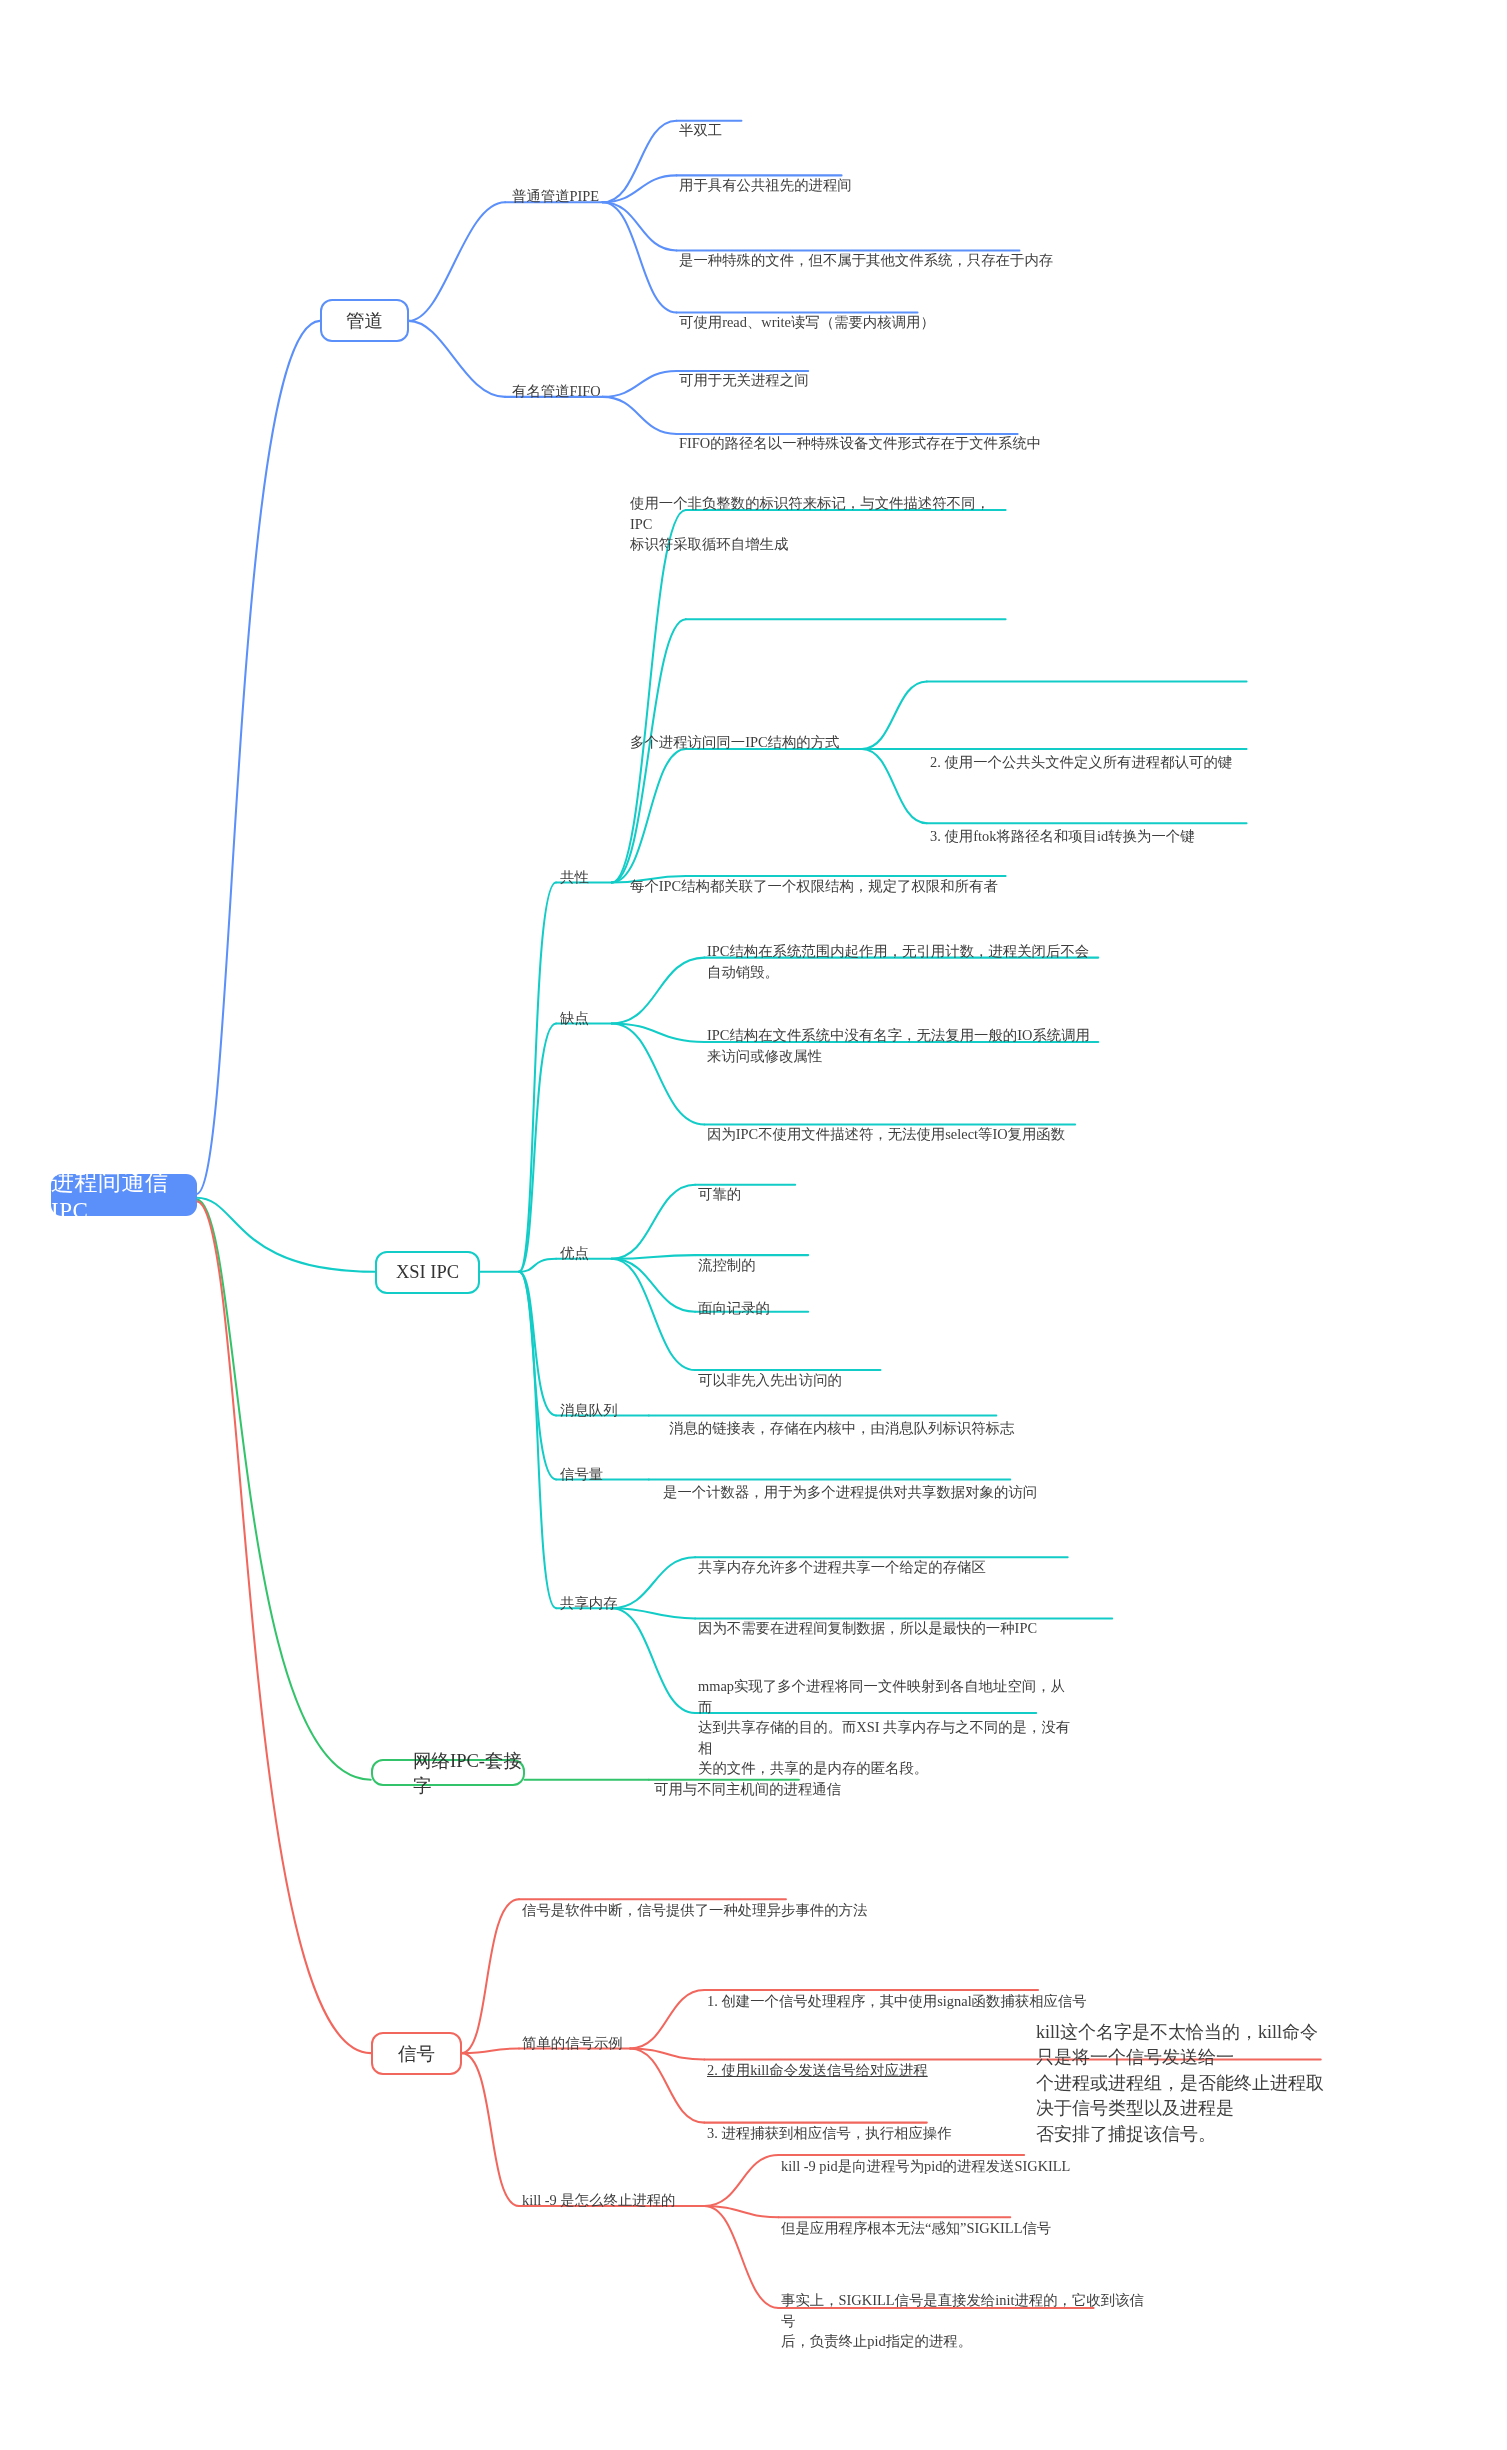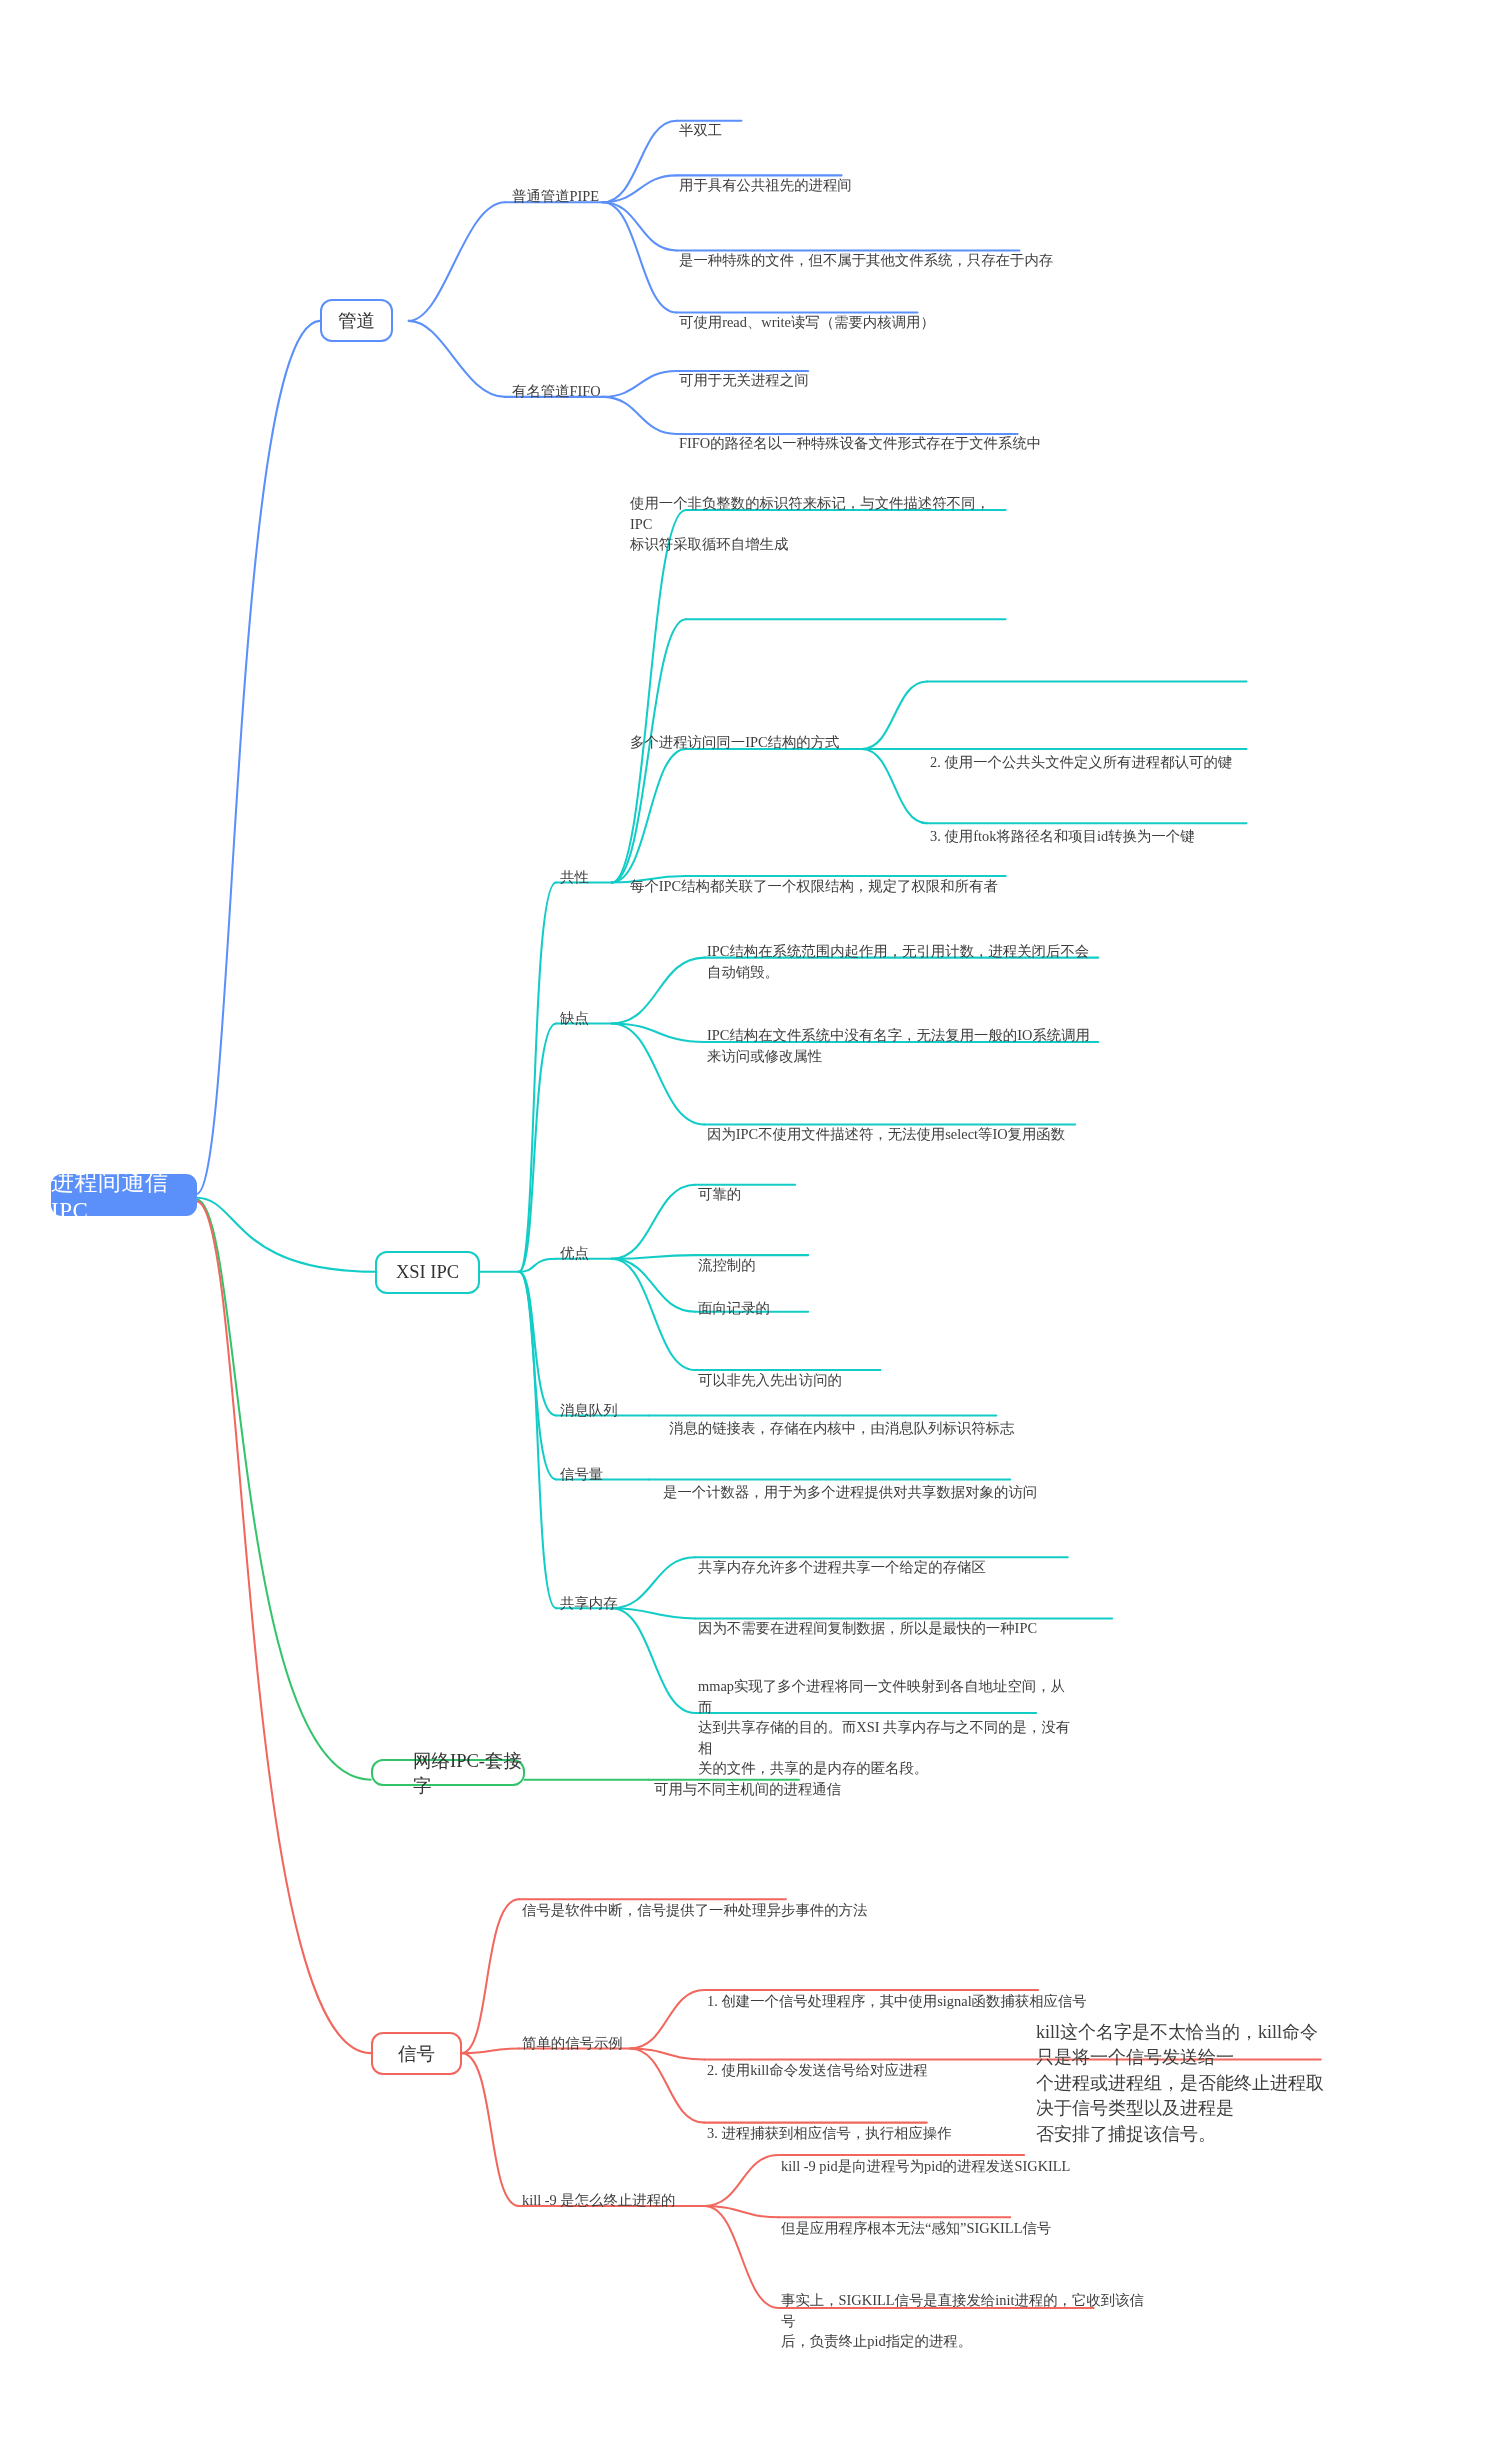--- a/index.html
+++ b/index.html
@@ -151,7 +151,7 @@
     <span>进程间通信IPC</span>
   </div>
 
-  <div class="node boxed" style="left:320px;top:299px;width:73px;height:43px;">
+  <div class="node boxed" style="left:320px;top:299px;width:89px;height:43px;">
     <span>管道</span>
   </div>
 

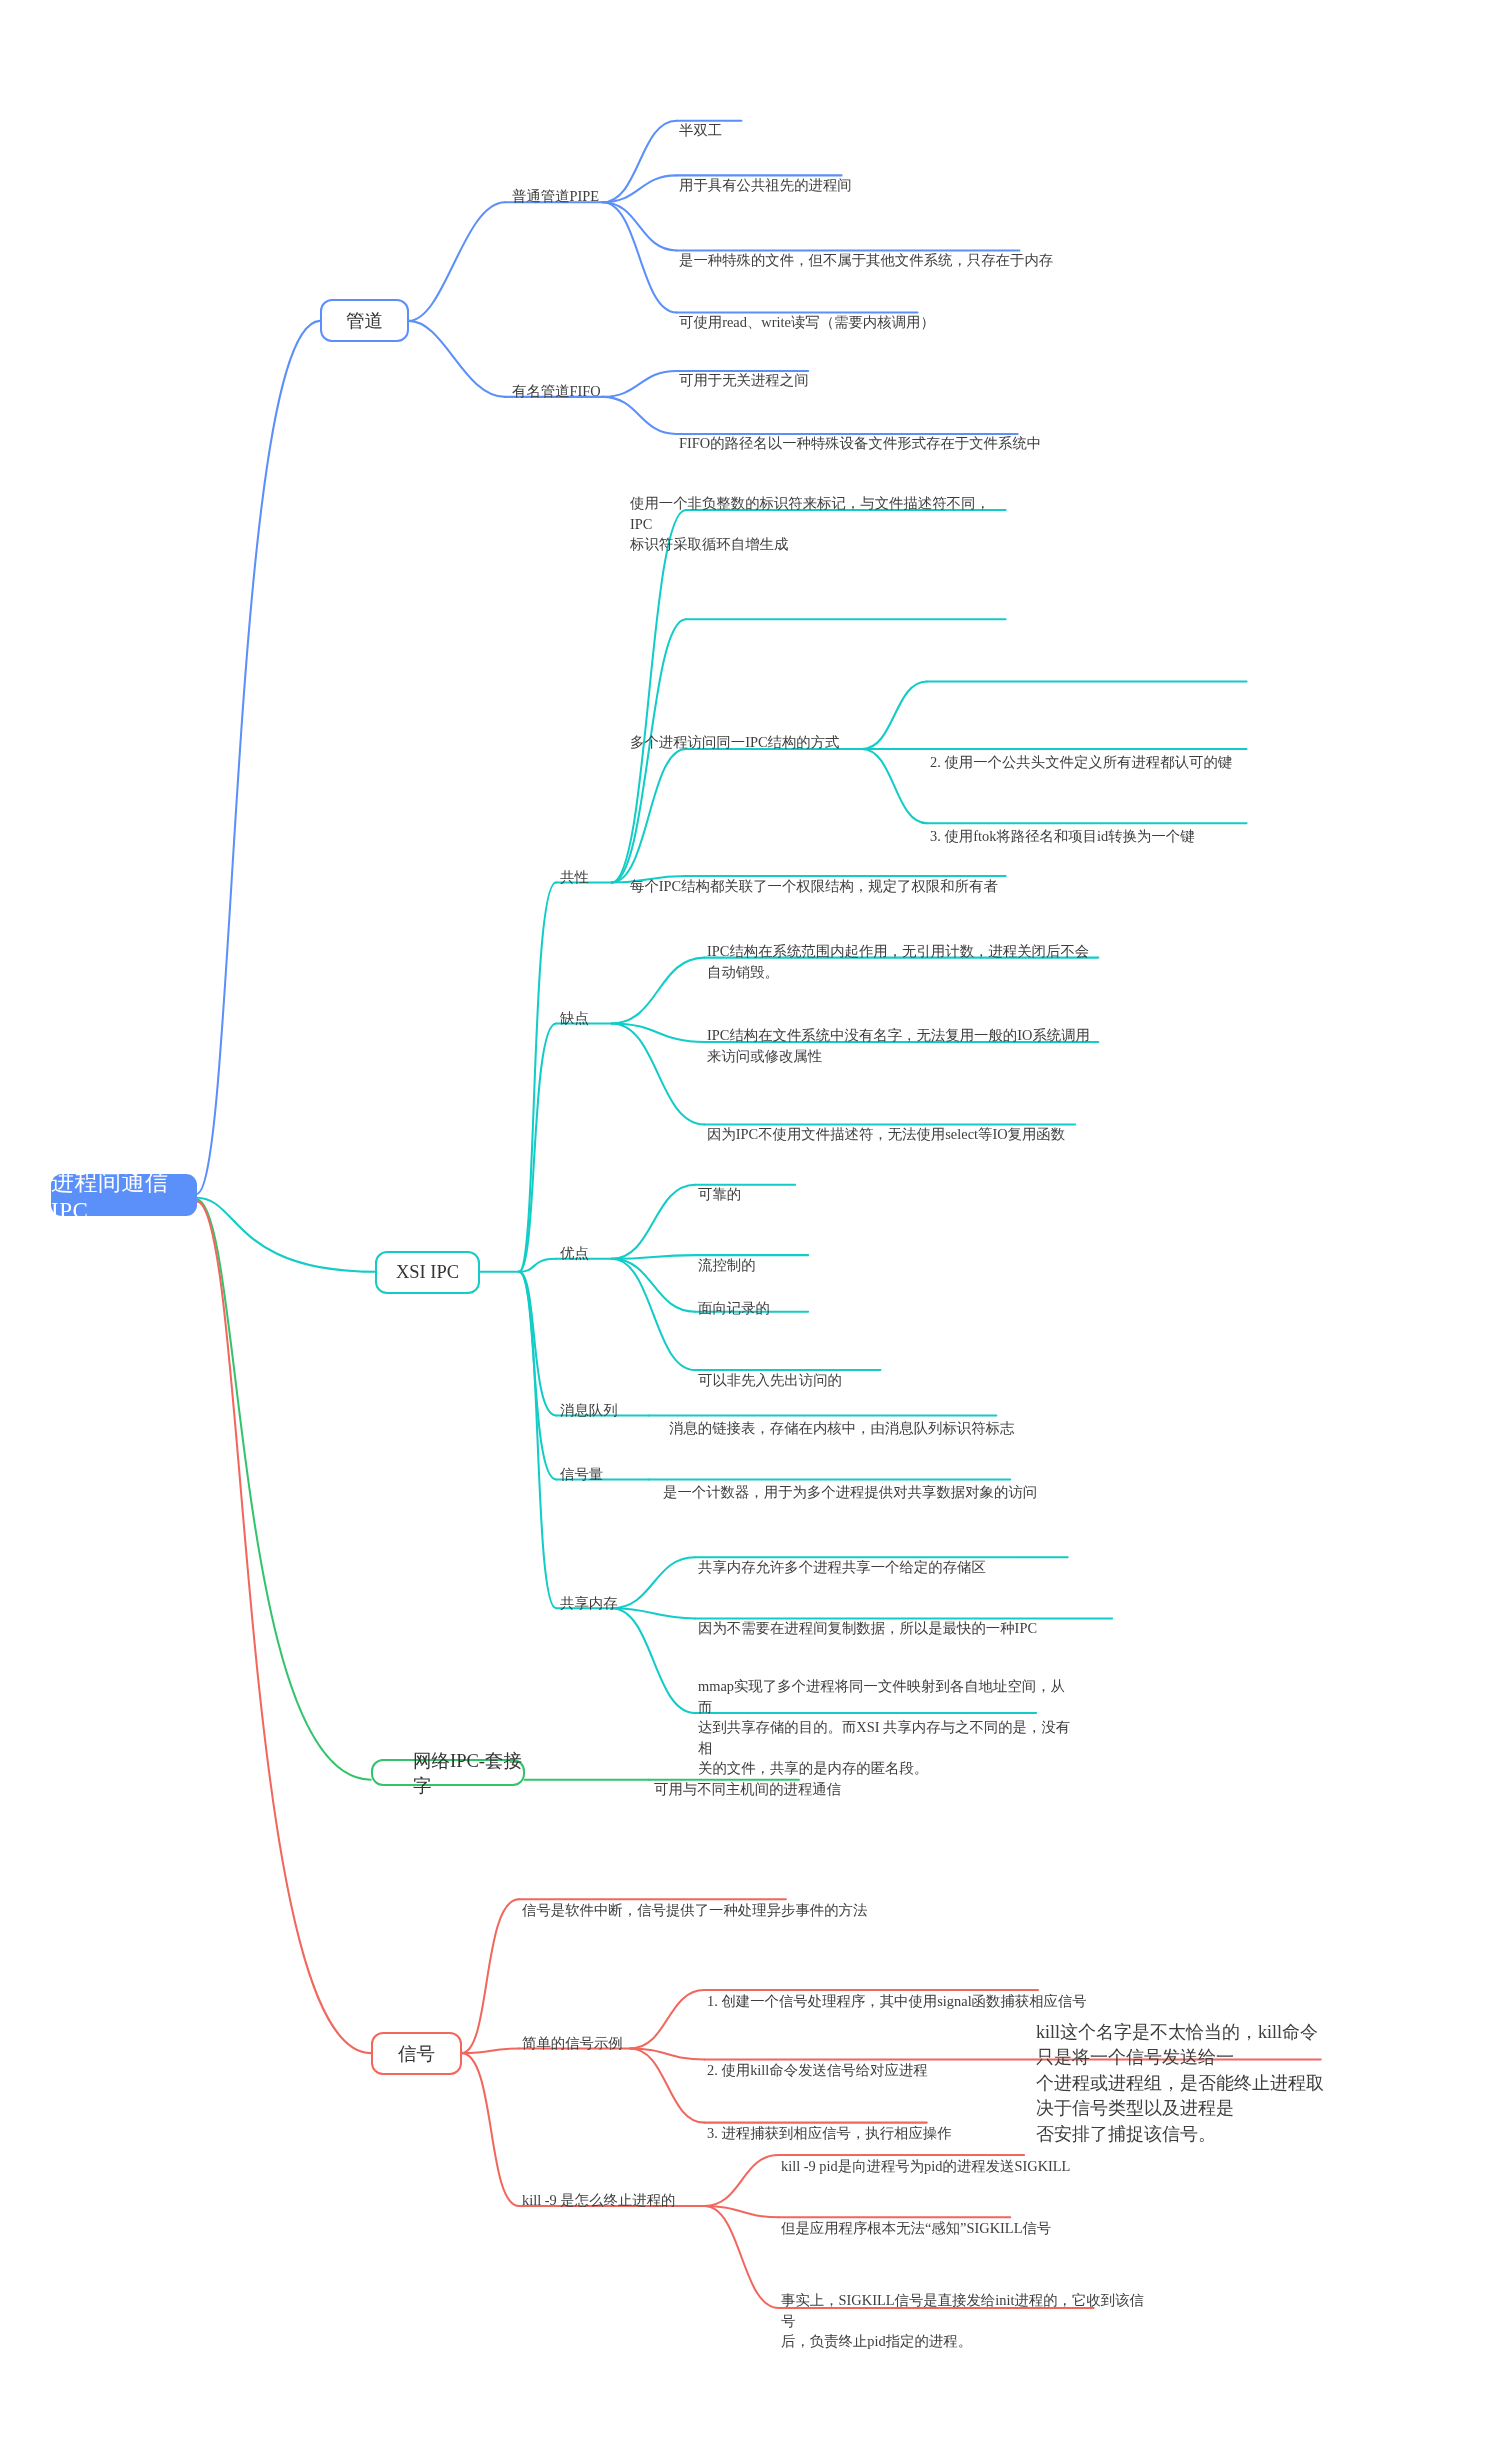--- a/index.html
+++ b/index.html
@@ -286,7 +286,7 @@
   <div class="node leaf" style="left:707px;top:1971px;width:389px;">
     <span>1. 创建一个信号处理程序，其中使用signal函数捕获相应信号</span>
   </div>
-  <div class="node leaf" style="left:707px;top:2040px;width:306px;">
+  <div class="node leaf" style="left:707px;top:2040px;width:306px;text-decoration:underline;">
     <span>2. 使用kill命令发送信号给对应进程</span>
   </div>
   <div class="node leaf" style="left:707px;top:2103px;width:306px;">

